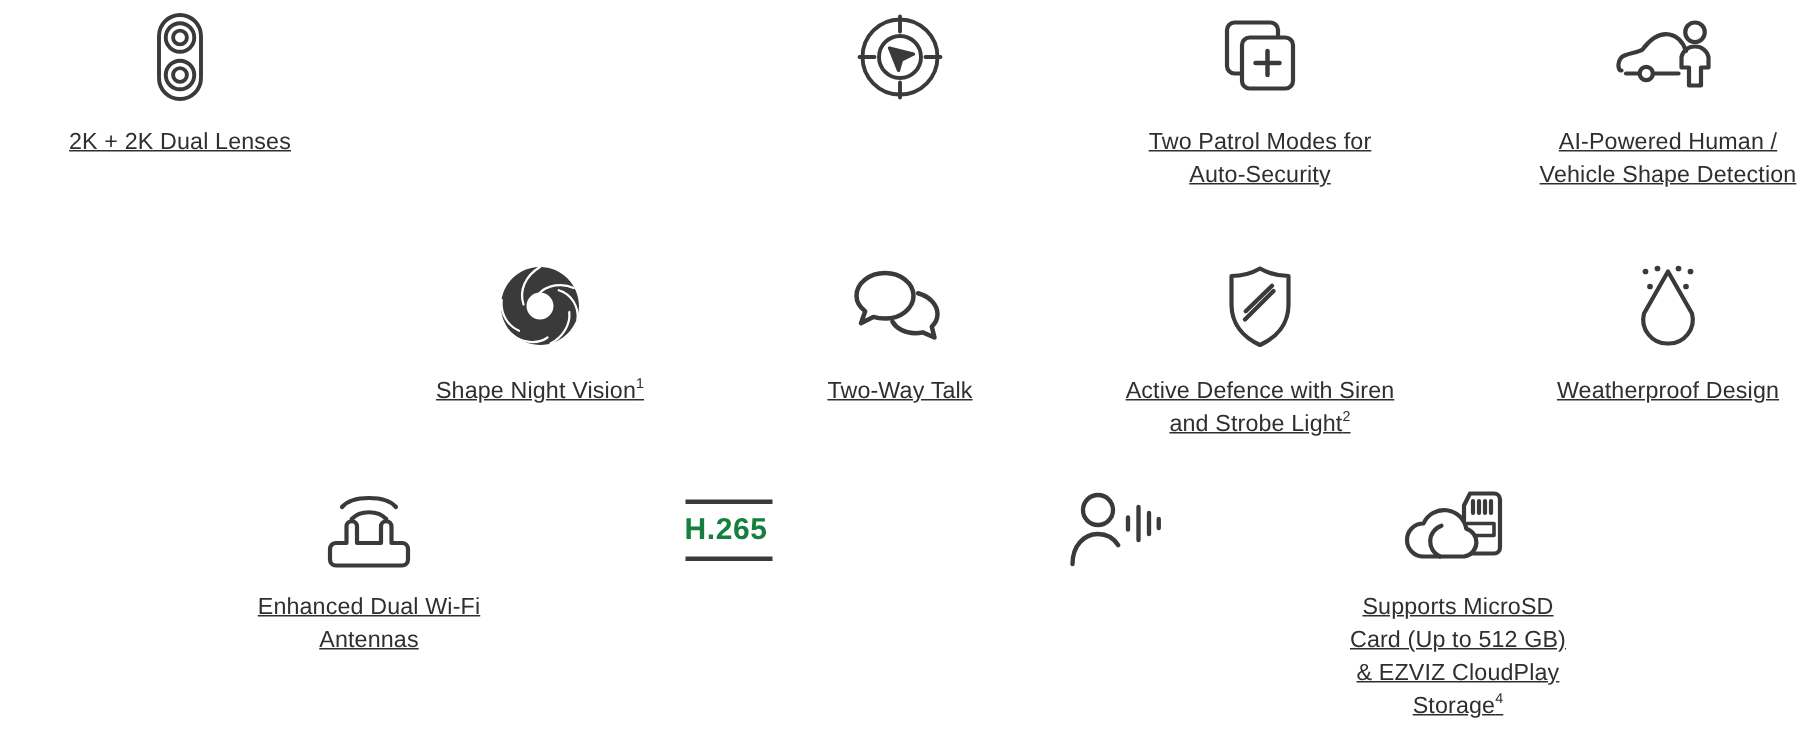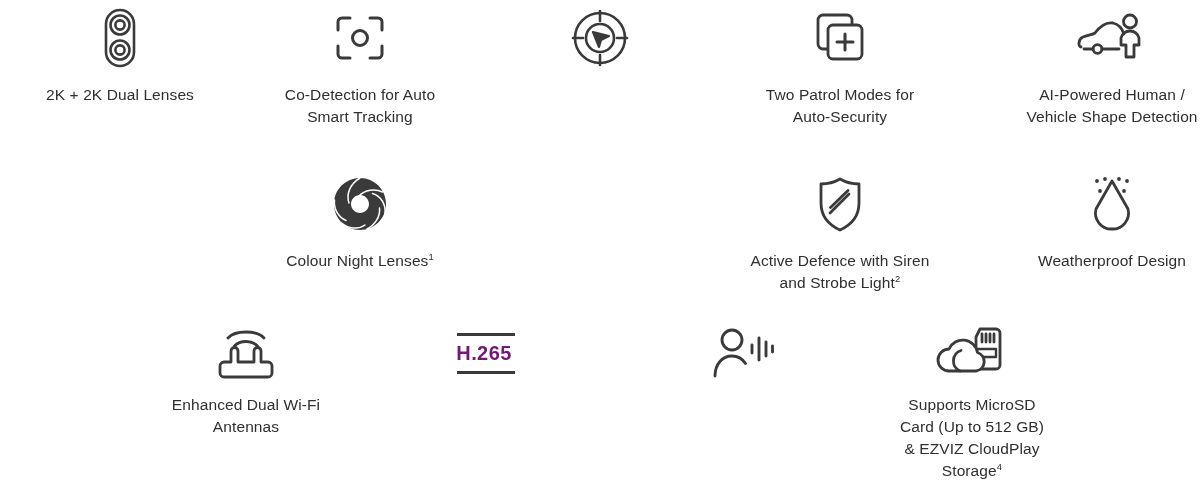--- a/index.html
+++ b/index.html
@@ -43,6 +43,7 @@
     letter-spacing: 0.1px;
     white-space: pre-line;
     margin-top: 14px;
+    text-decoration: underline;
   }
   .feature-label sup {
     font-size: 9.5px;

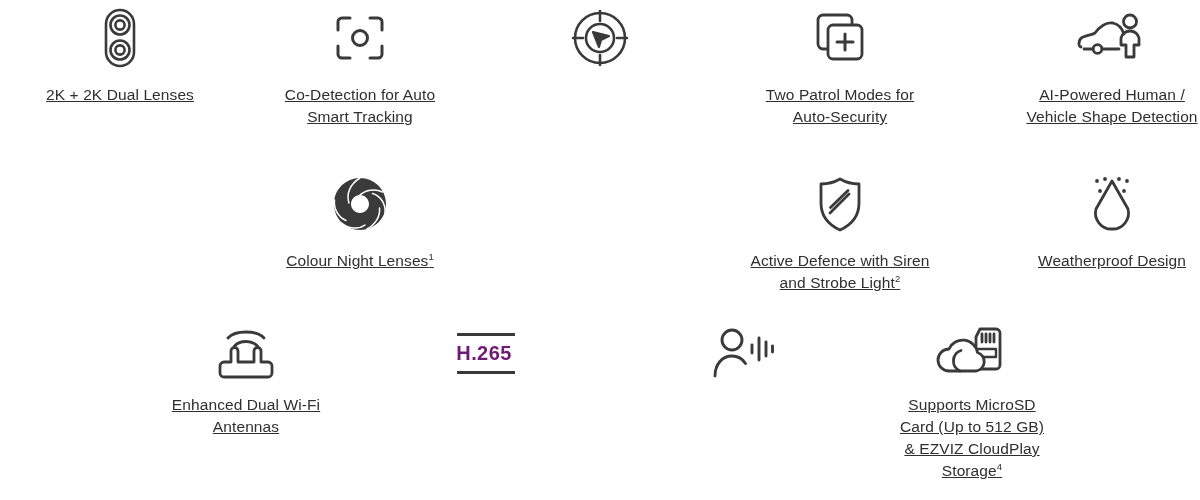--- a/index.html
+++ b/index.html
@@ -105,19 +105,6 @@
     <div class="feature-label">2K + 2K Dual Lenses</div>
   </div>
 
-  <div class="feature r1 c2">
-    <div class="icon-box">
-      <svg width="58" height="54" viewBox="0 0 58 54" fill="none" stroke="#3a3a3a" stroke-width="3" stroke-linecap="round">
-        <path d="M7 19 V11 A4 4 0 0 1 11 7 H19"></path>
-        <path d="M39 7 H47 A4 4 0 0 1 51 11 V19"></path>
-        <path d="M51 35 V43 A4 4 0 0 1 47 47 H39"></path>
-        <path d="M19 47 H11 A4 4 0 0 1 7 43 V35"></path>
-        <circle cx="29" cy="27" r="7.5"></circle>
-      </svg>
-    </div>
-    <div class="feature-label">Co-Detection for Auto
-Smart Tracking</div>
-  </div>
 
   <div class="feature r1 c3">
     <div class="icon-box">

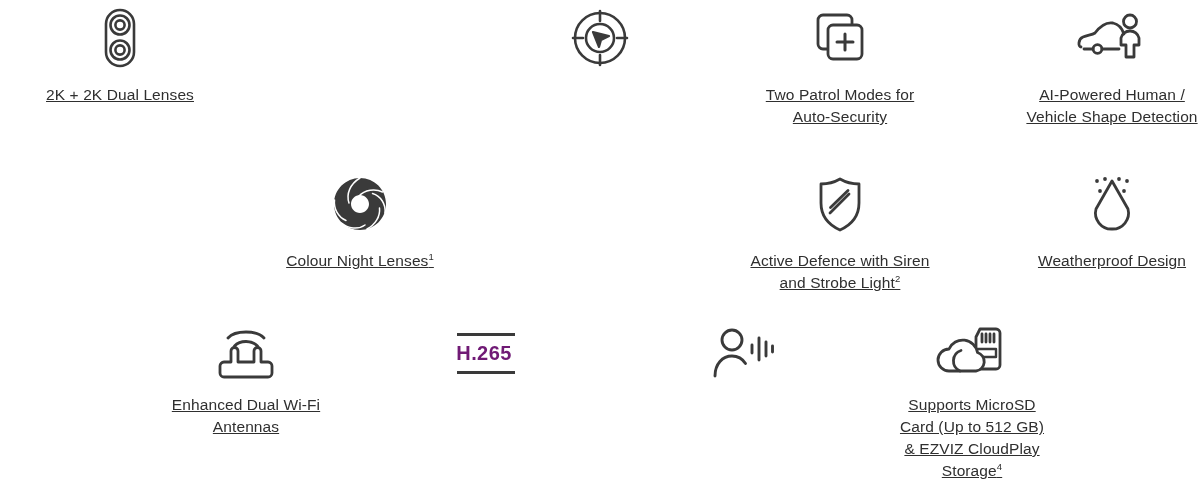--- a/index.html
+++ b/index.html
@@ -162,7 +162,7 @@
         </g>
       </svg>
     </div>
-    <div class="feature-label"><span>Colour Night Lenses</span><sup>1</sup></div>
+    <div class="feature-label"><span>Shape Night Vision</span><sup>1</sup></div>
   </div>
 
 

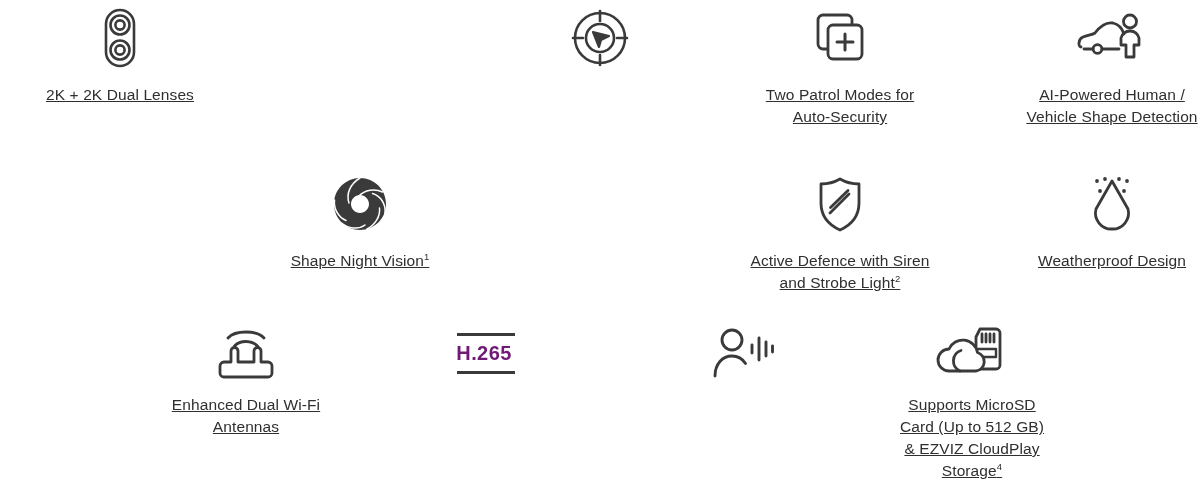--- a/index.html
+++ b/index.html
@@ -165,6 +165,15 @@
     <div class="feature-label"><span>Shape Night Vision</span><sup>1</sup></div>
   </div>
 
+  <div class="feature r2 c3">
+    <div class="icon-box">
+      <svg width="64" height="56" viewBox="0 0 64 56" fill="none" stroke="#3a3a3a" stroke-width="3" stroke-linejoin="round" stroke-linecap="round">
+        <path d="M22 6 C32.5 6 41 12.8 41 21.2 C41 29.6 32.5 36.4 22 36.4 C19.2 36.4 16.5 36 14.2 35.3 L6 39.5 L8.8 31.5 C5.2 28.8 3 25.2 3 21.2 C3 12.8 11.5 6 22 6 Z"></path>
+        <path d="M44 19.5 C51.5 21.5 57 27 57 33.4 C57 36.6 55.6 39.5 53.2 41.8 L55 49 L47.2 45.6 C45.6 46 43.9 46.2 42.1 46.2 C35.4 46.2 29.6 43 27 38.5"></path>
+      </svg>
+    </div>
+    <div class="feature-label">Two-Way Talk</div>
+  </div>
 
   <div class="feature r2 c4">
     <div class="icon-box">

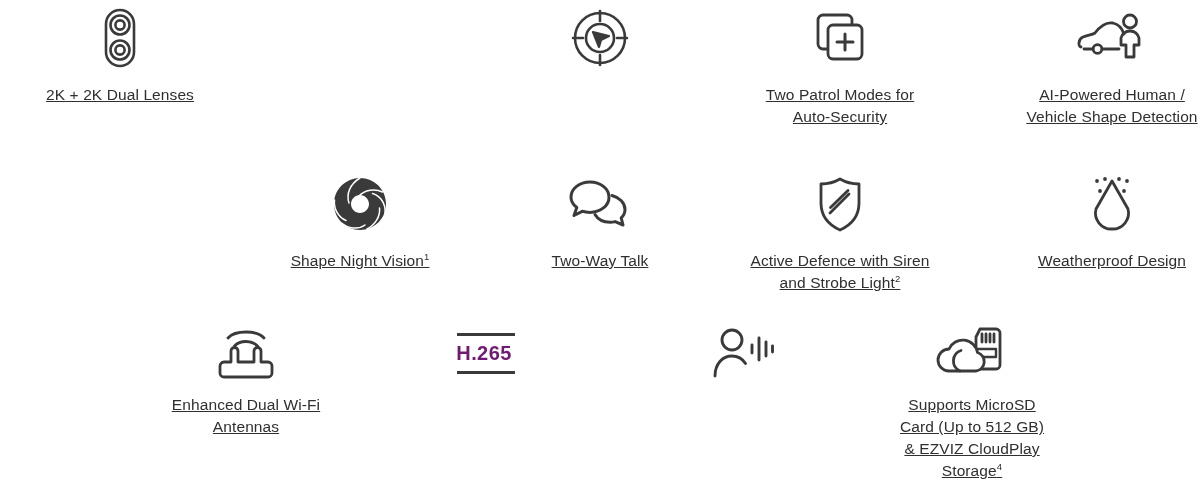--- a/index.html
+++ b/index.html
@@ -82,7 +82,7 @@
   .h265-text {
     font-size: 20px;
     font-weight: bold;
-    color: #701a75;
+    color: #15803d;
     letter-spacing: 0.4px;
     margin: 6px 4px 6px 0;
   }

